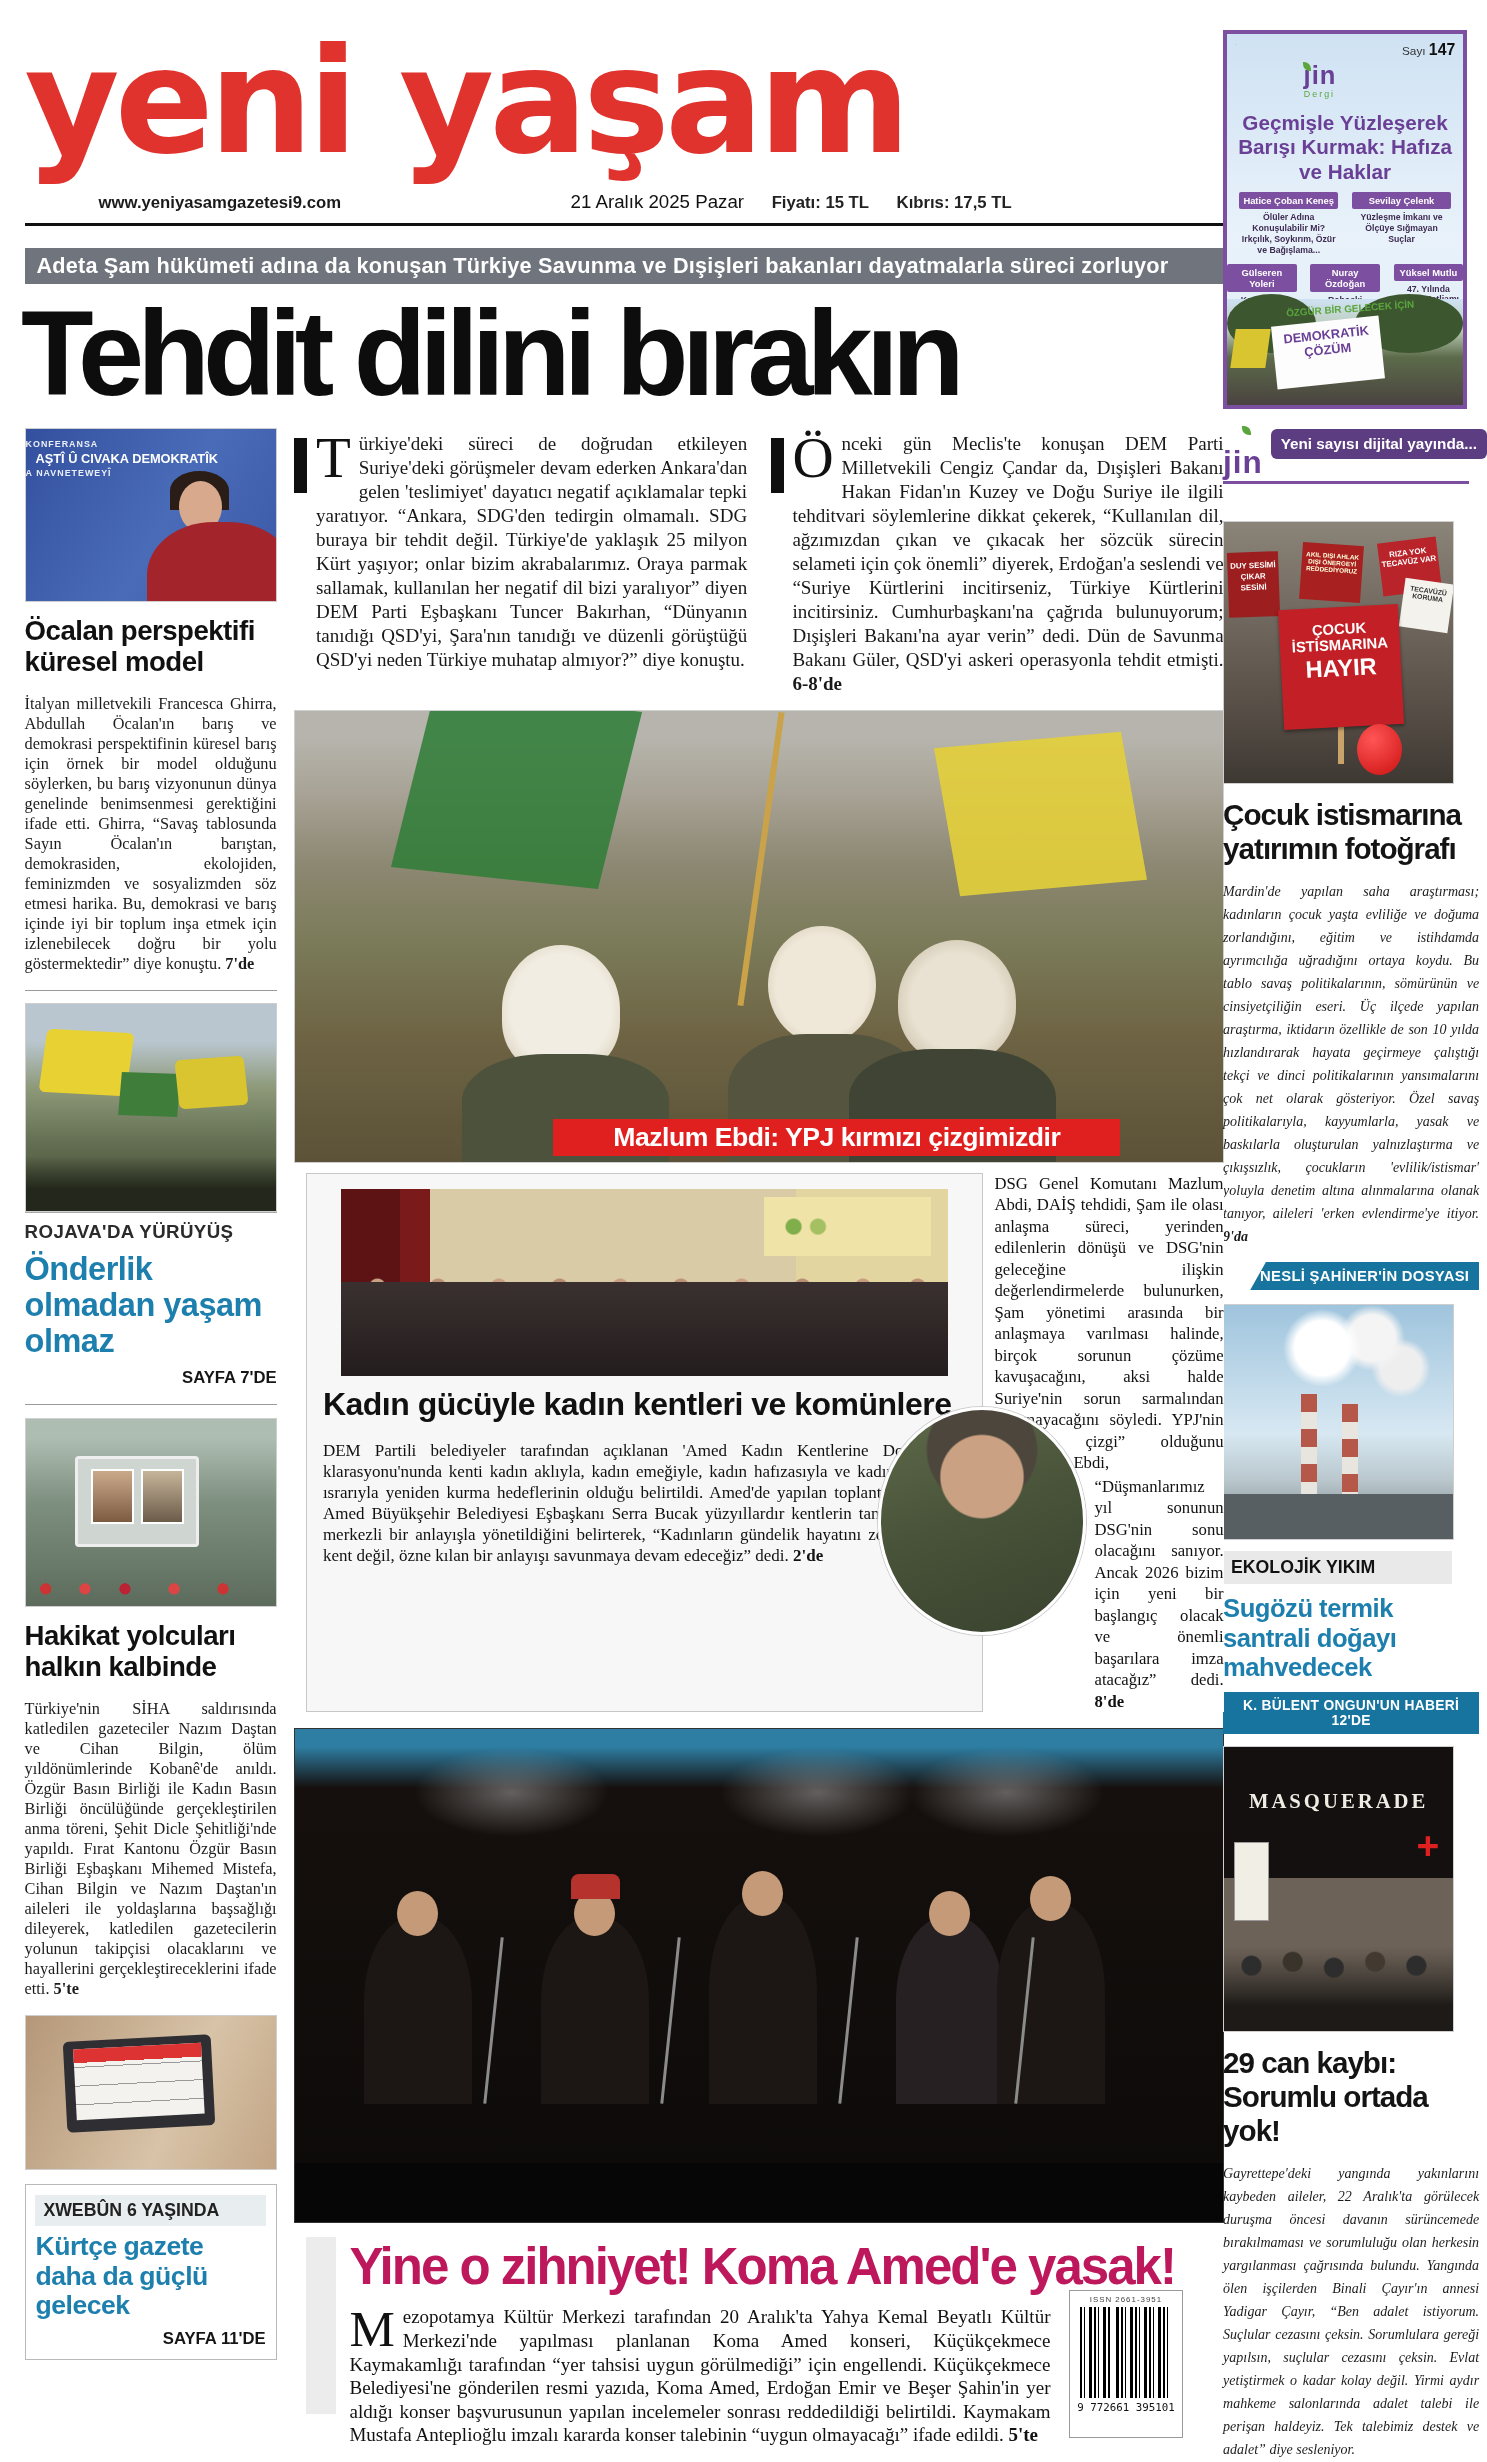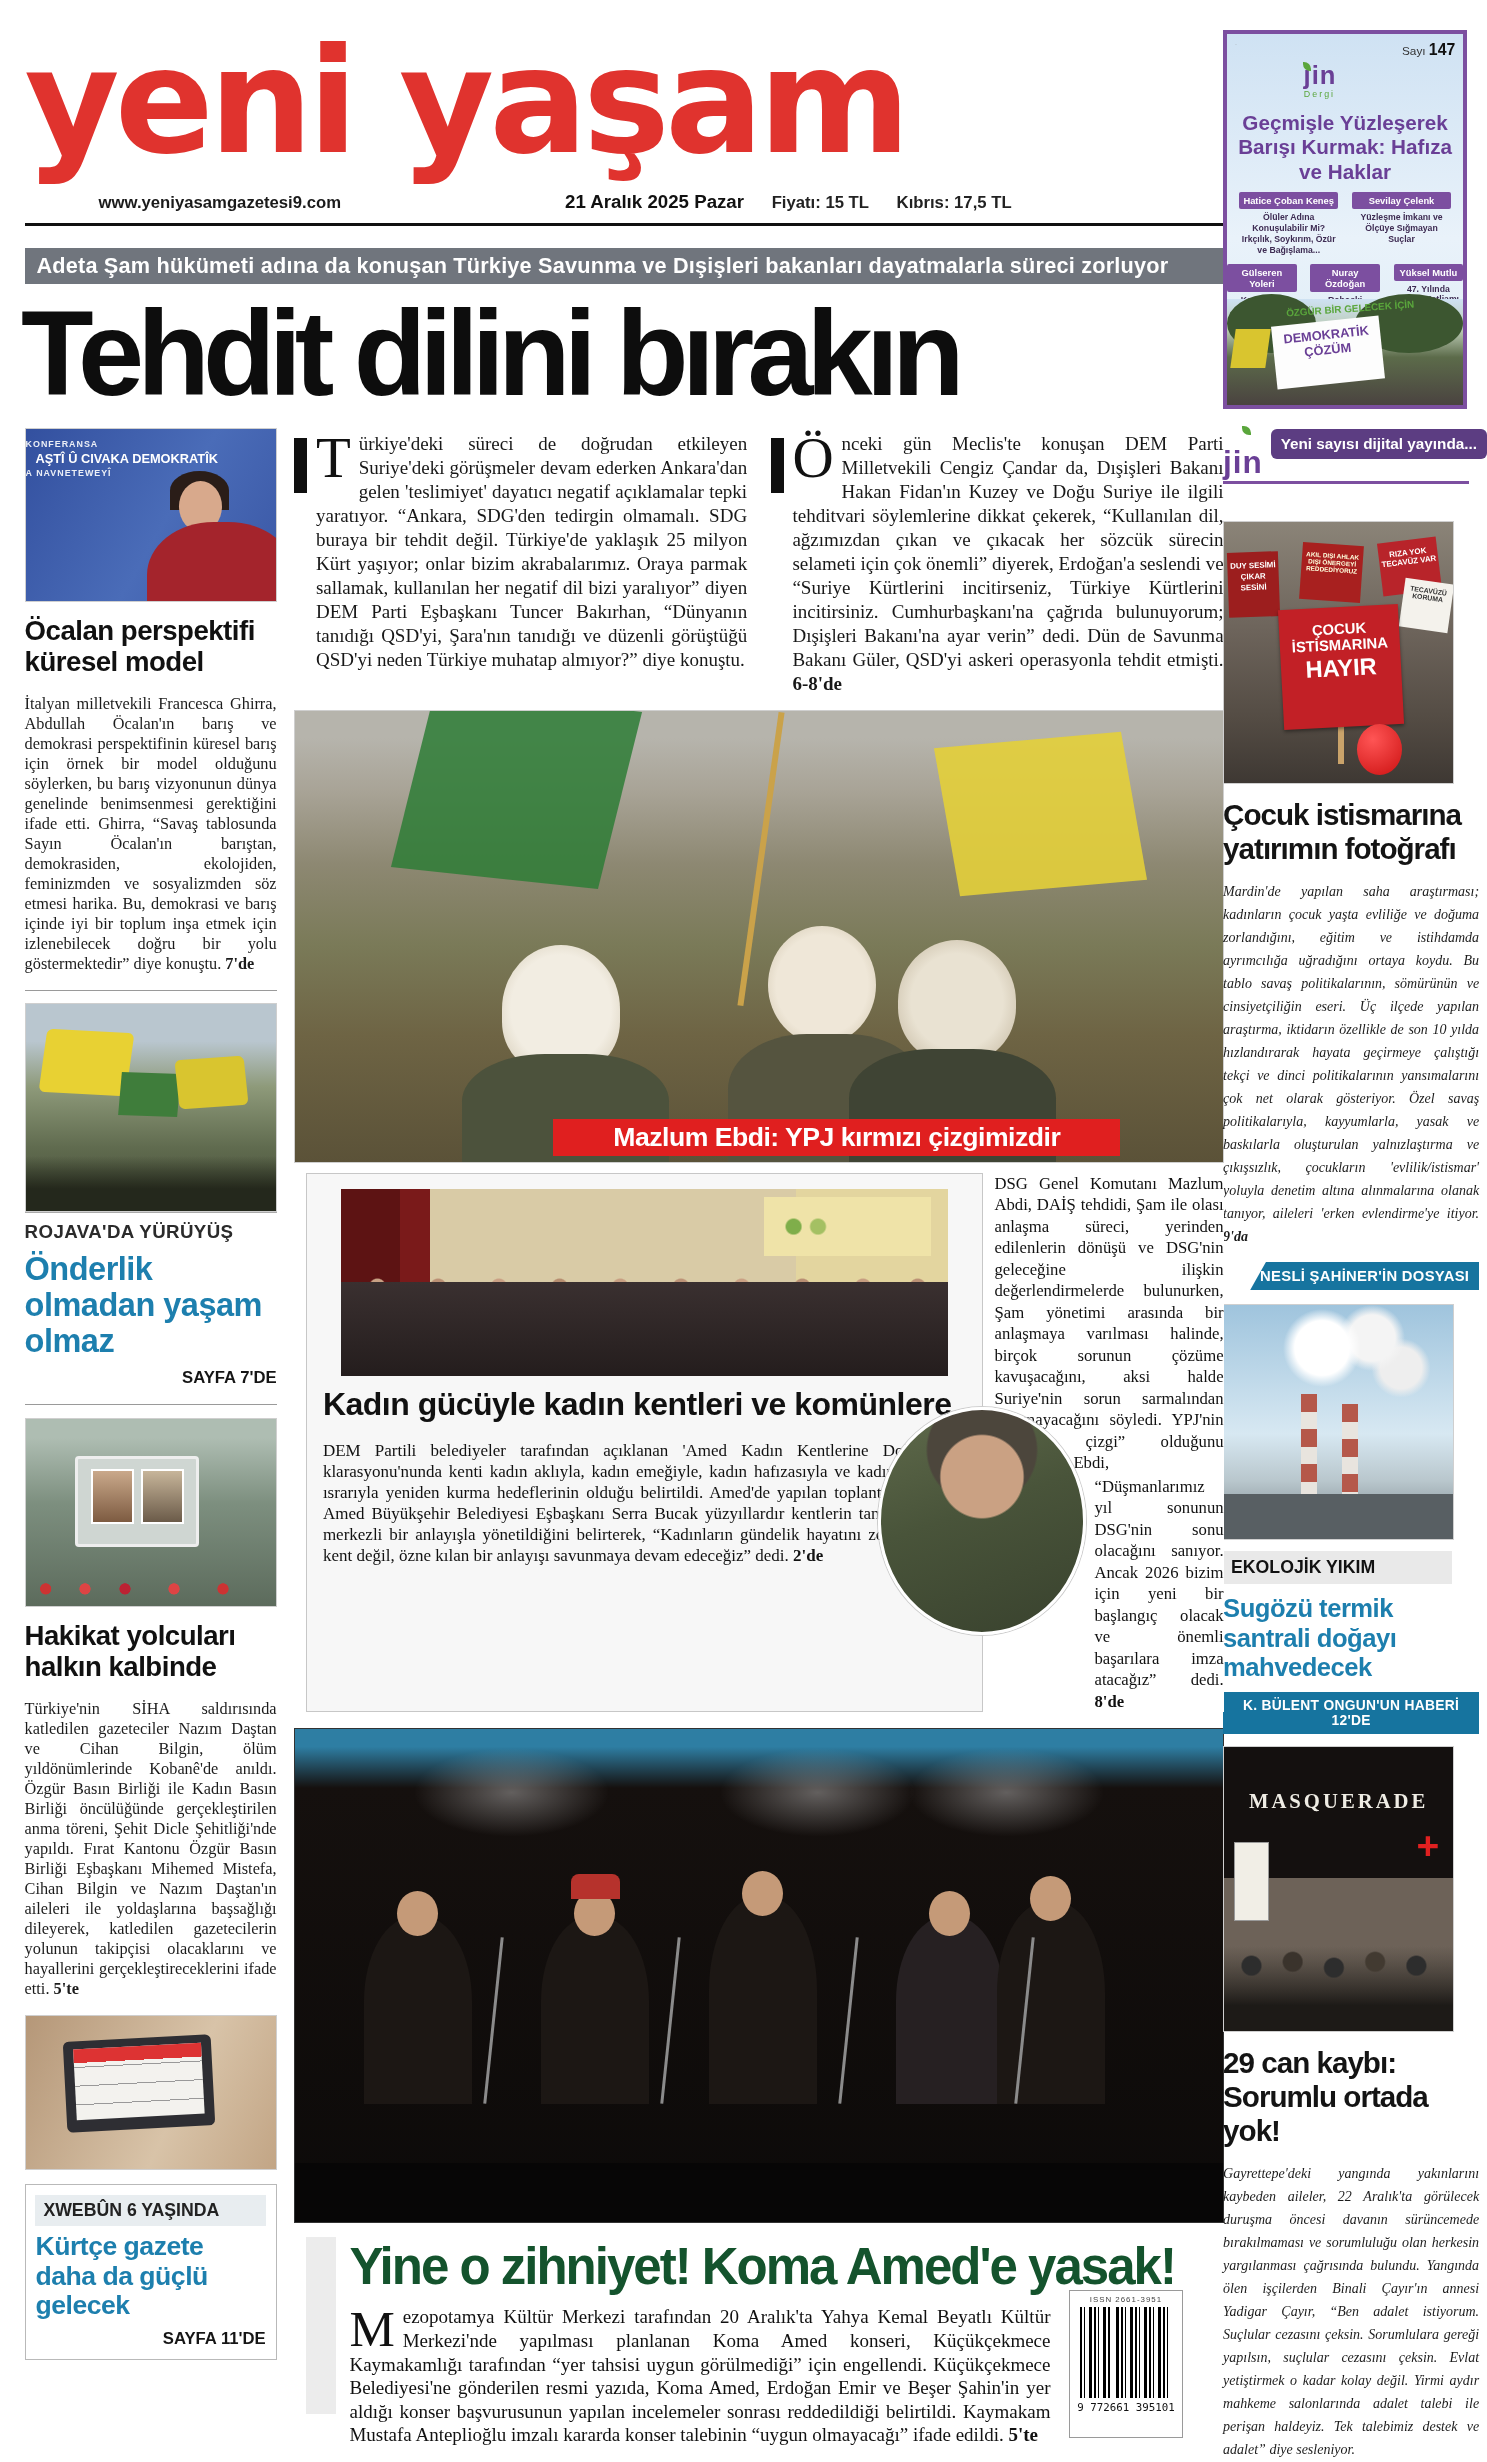--- a/index.html
+++ b/index.html
@@ -11,7 +11,7 @@
         color:#e0332e;letter-spacing:-4.9px;margin-top:13.8px;white-space:nowrap;}
   .dateline{display:flex;align-items:baseline;margin-top:17.7px;font-size:16.7px;}
   .website{margin-left:74px;font-weight:bold;color:#1a1a1a;}
-  .date{margin-left:auto;font-weight:700;font-size:18.7px;}
+  .date{margin-left:auto;font-weight:400;font-size:18.7px;}
   .price,.cyprus{margin-left:27.6px;font-weight:600;color:#222;}
   .dateline .spacer{width:212px;}
   .top-rule{height:3px;background:#101010;margin-top:9.9px;}

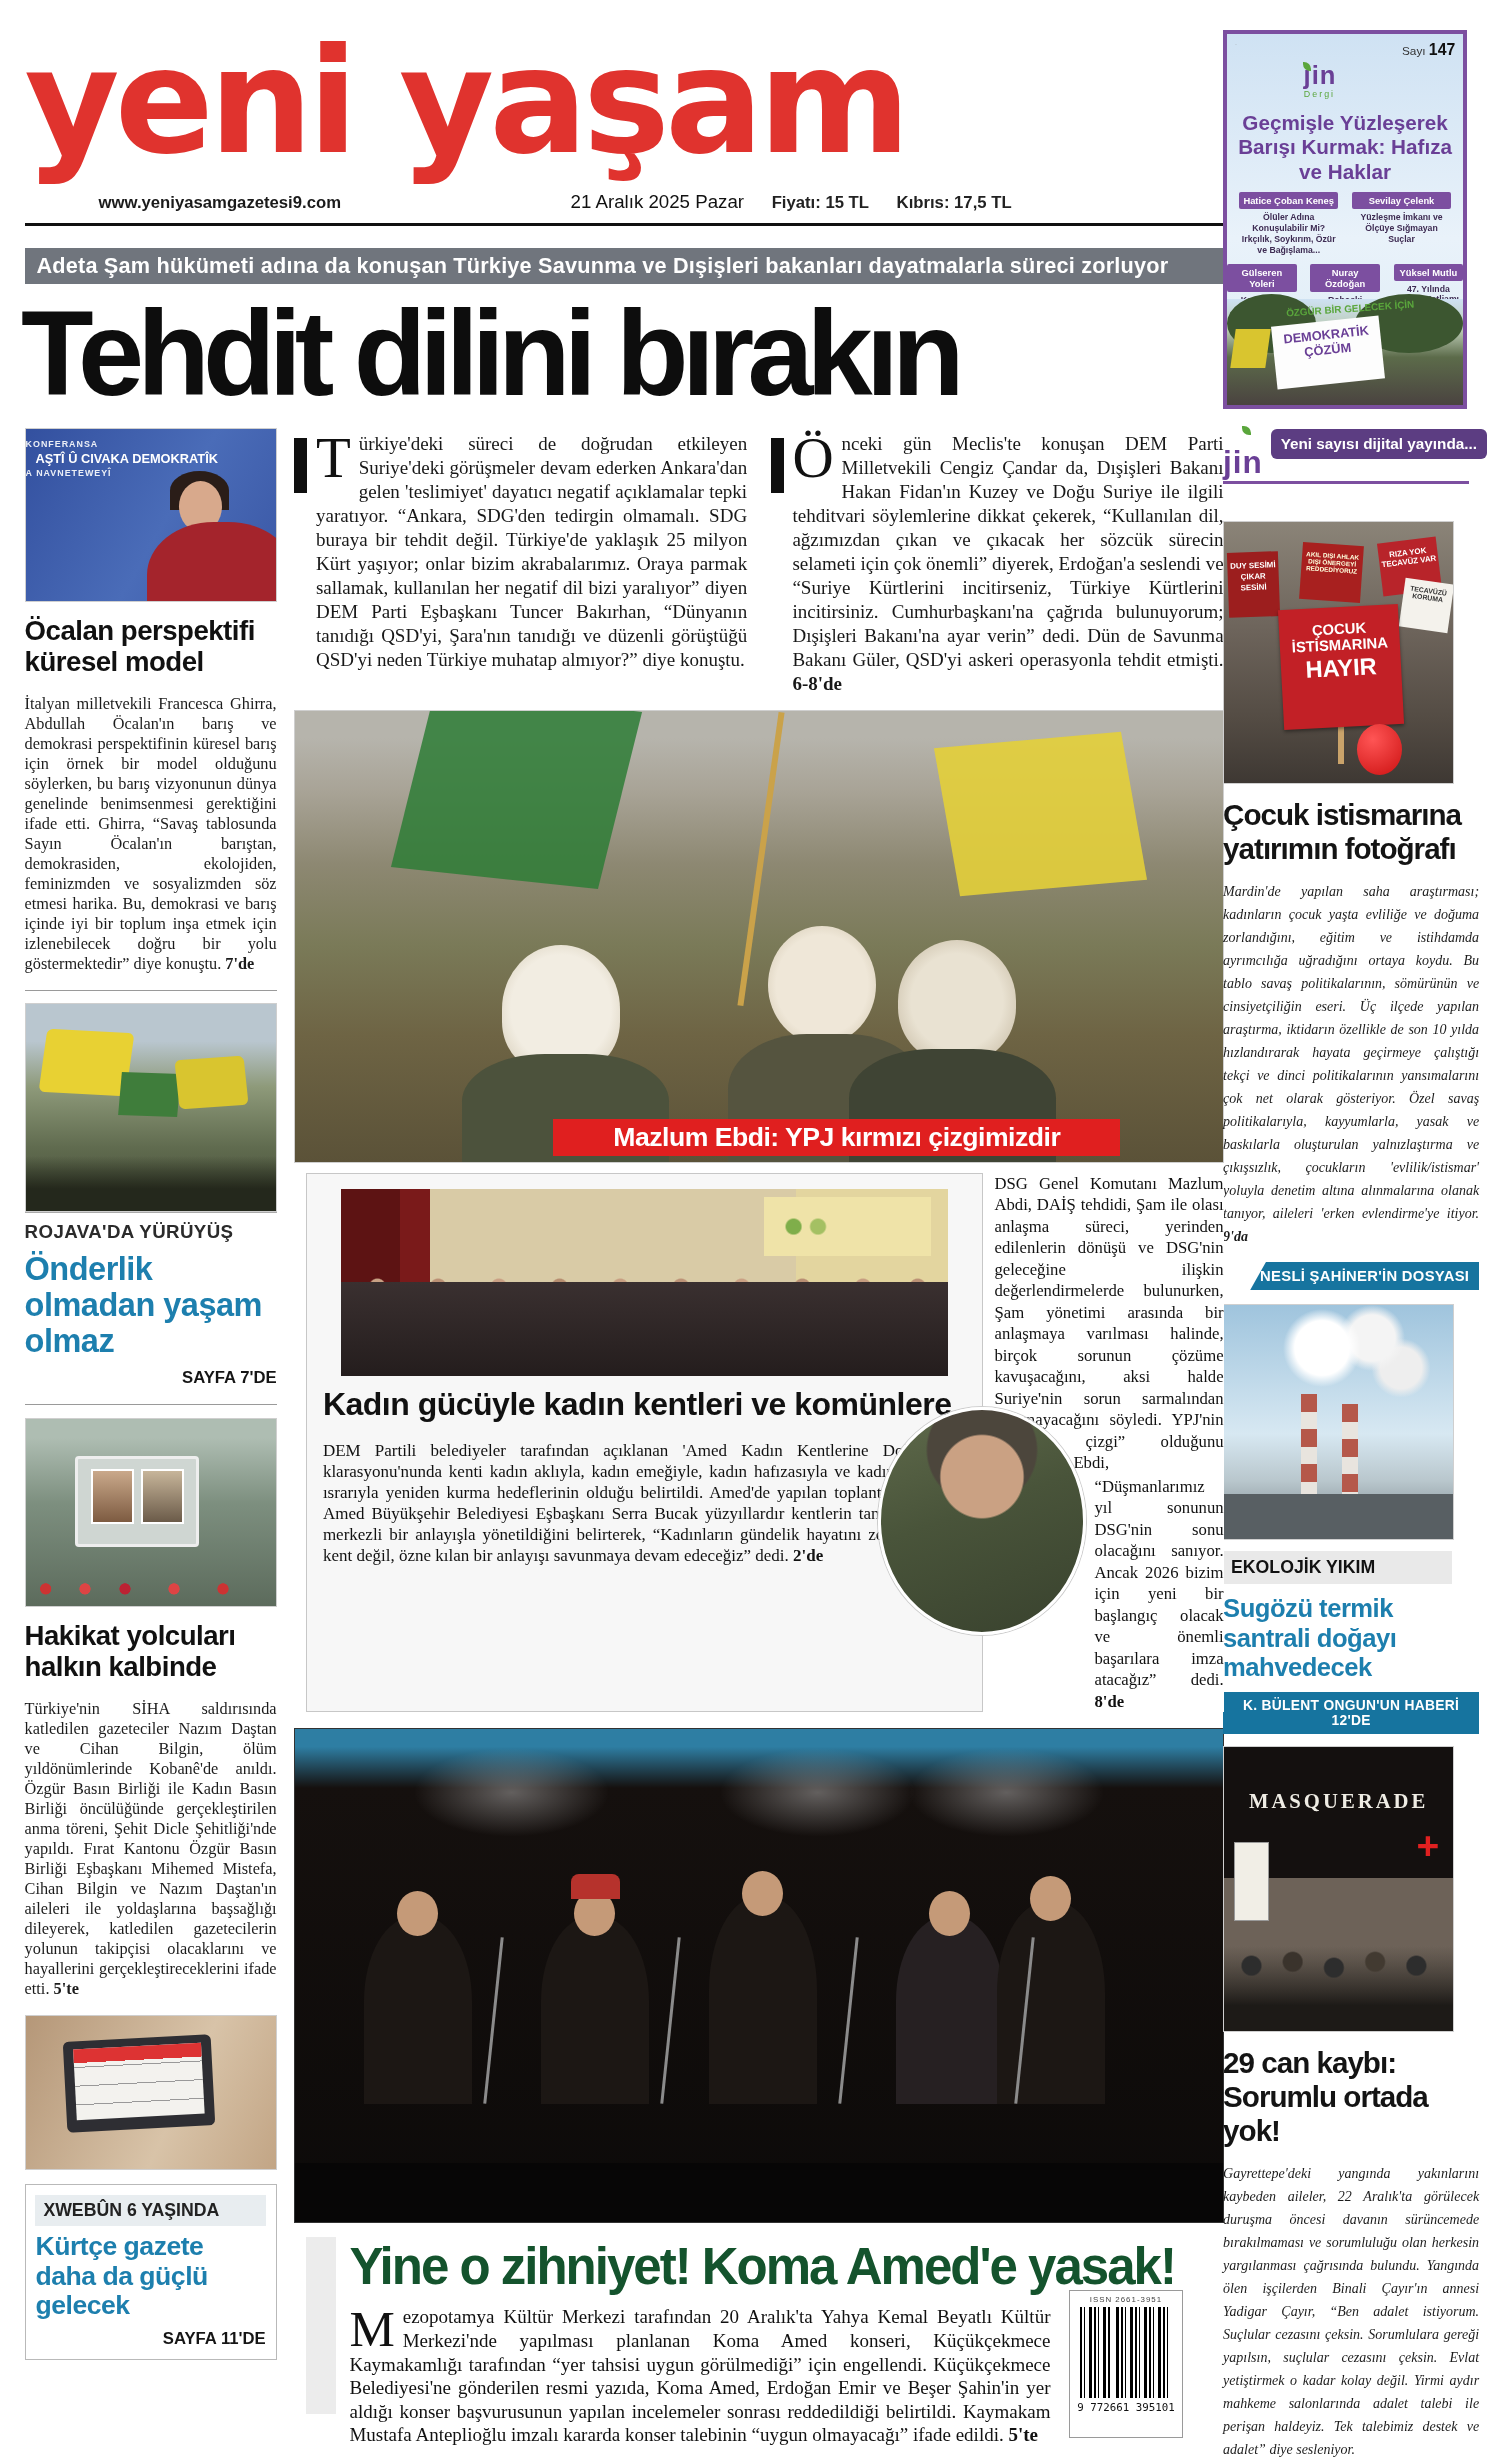--- a/index.html
+++ b/index.html
@@ -121,7 +121,7 @@
   .koma-row{display:flex;margin-top:13.8px;}
   .koma-bar{width:29.6px;height:177px;background:#ececec;flex:none;margin-left:11.8px;}
   .koma-content{margin-left:13.8px;width:867px;}
-  .koma-h{font-weight:800;font-size:51px;letter-spacing:-2px;color:#14532d;margin:0 0 9.9px;white-space:nowrap;}
+  .koma-h{font-weight:800;font-size:51px;letter-spacing:-2px;color:#be185d;margin:0 0 9.9px;white-space:nowrap;}
   .koma-body{font-family:"Liberation Serif",serif;font-size:19px;line-height:23.6px;text-align:justify;width:701px;margin:0;}
   .koma-body.dropcap::first-letter{font-size:51px;line-height:42px;}
   .barcode{position:absolute;left:1069px;top:2290px;width:104px;height:138px;border:1px solid #9a9a9a;background:#fff;

